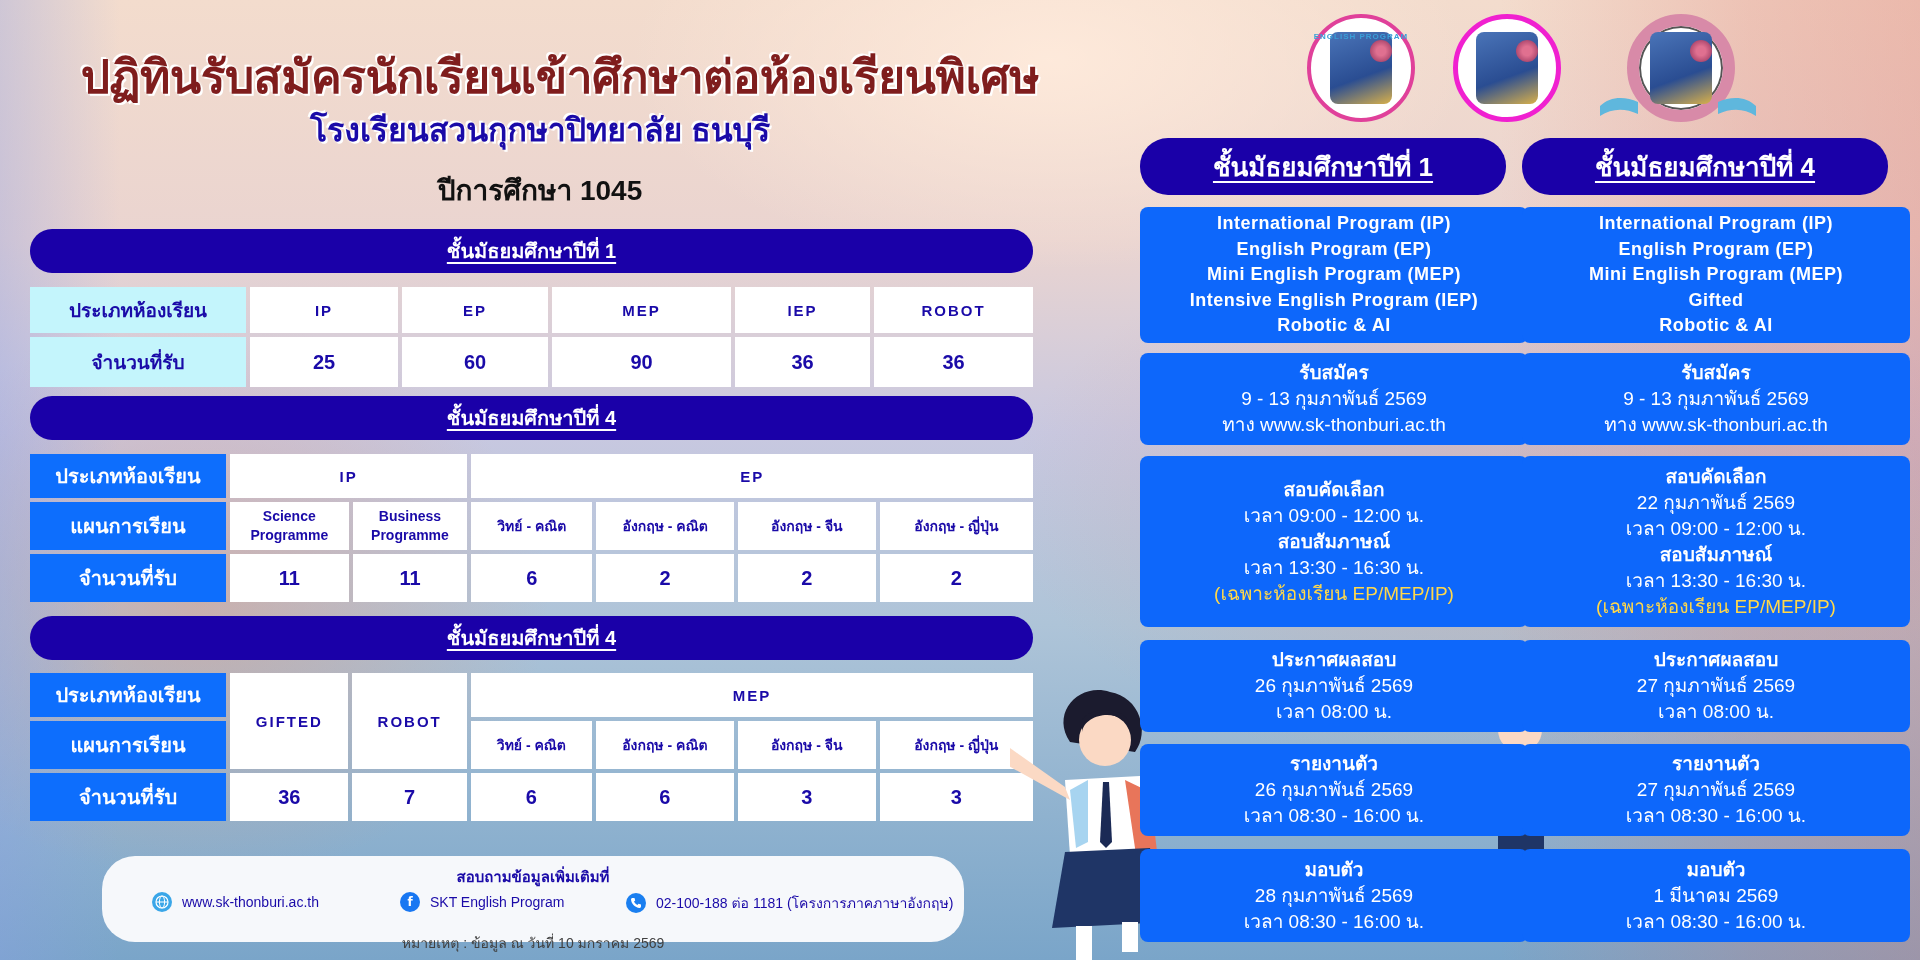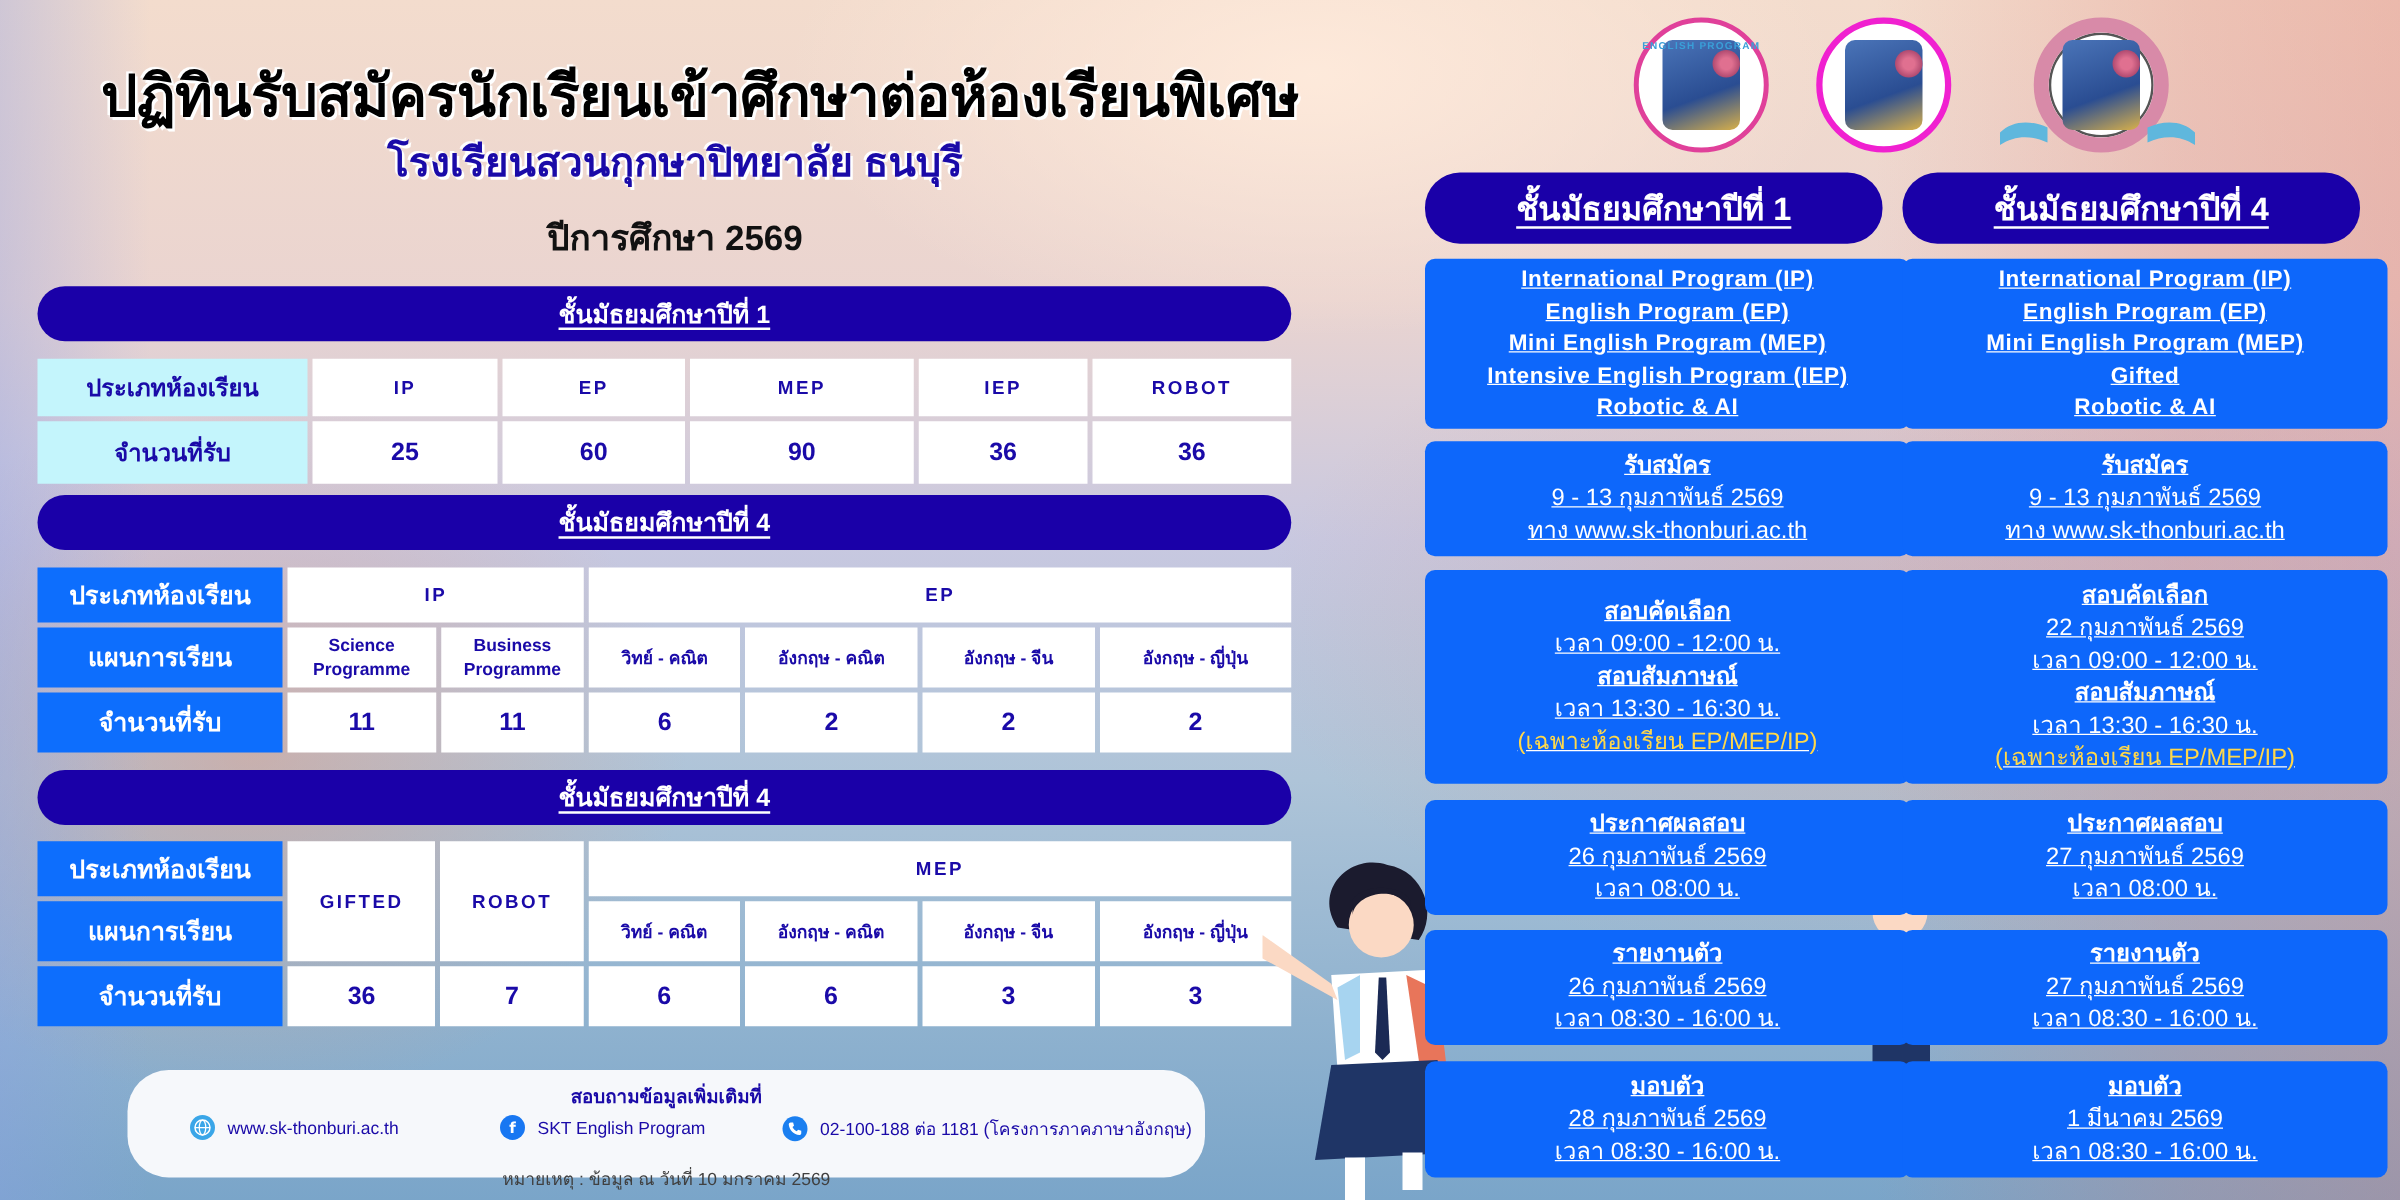--- a/index.html
+++ b/index.html
@@ -23,7 +23,7 @@
   
   .title {
     position: absolute; left: 30px; top: 40px; width: 1060px;
-    font-size: 46px; font-weight: 900; color: #000000;
+    font-size: 46px; font-weight: 900; color: #7f1d1d;
     text-shadow: 0 0 3px #fff, 0 0 3px #fff, 2px 2px 0 #fff, -2px -2px 0 #fff;
     letter-spacing: -0.5px;
     text-align: center;

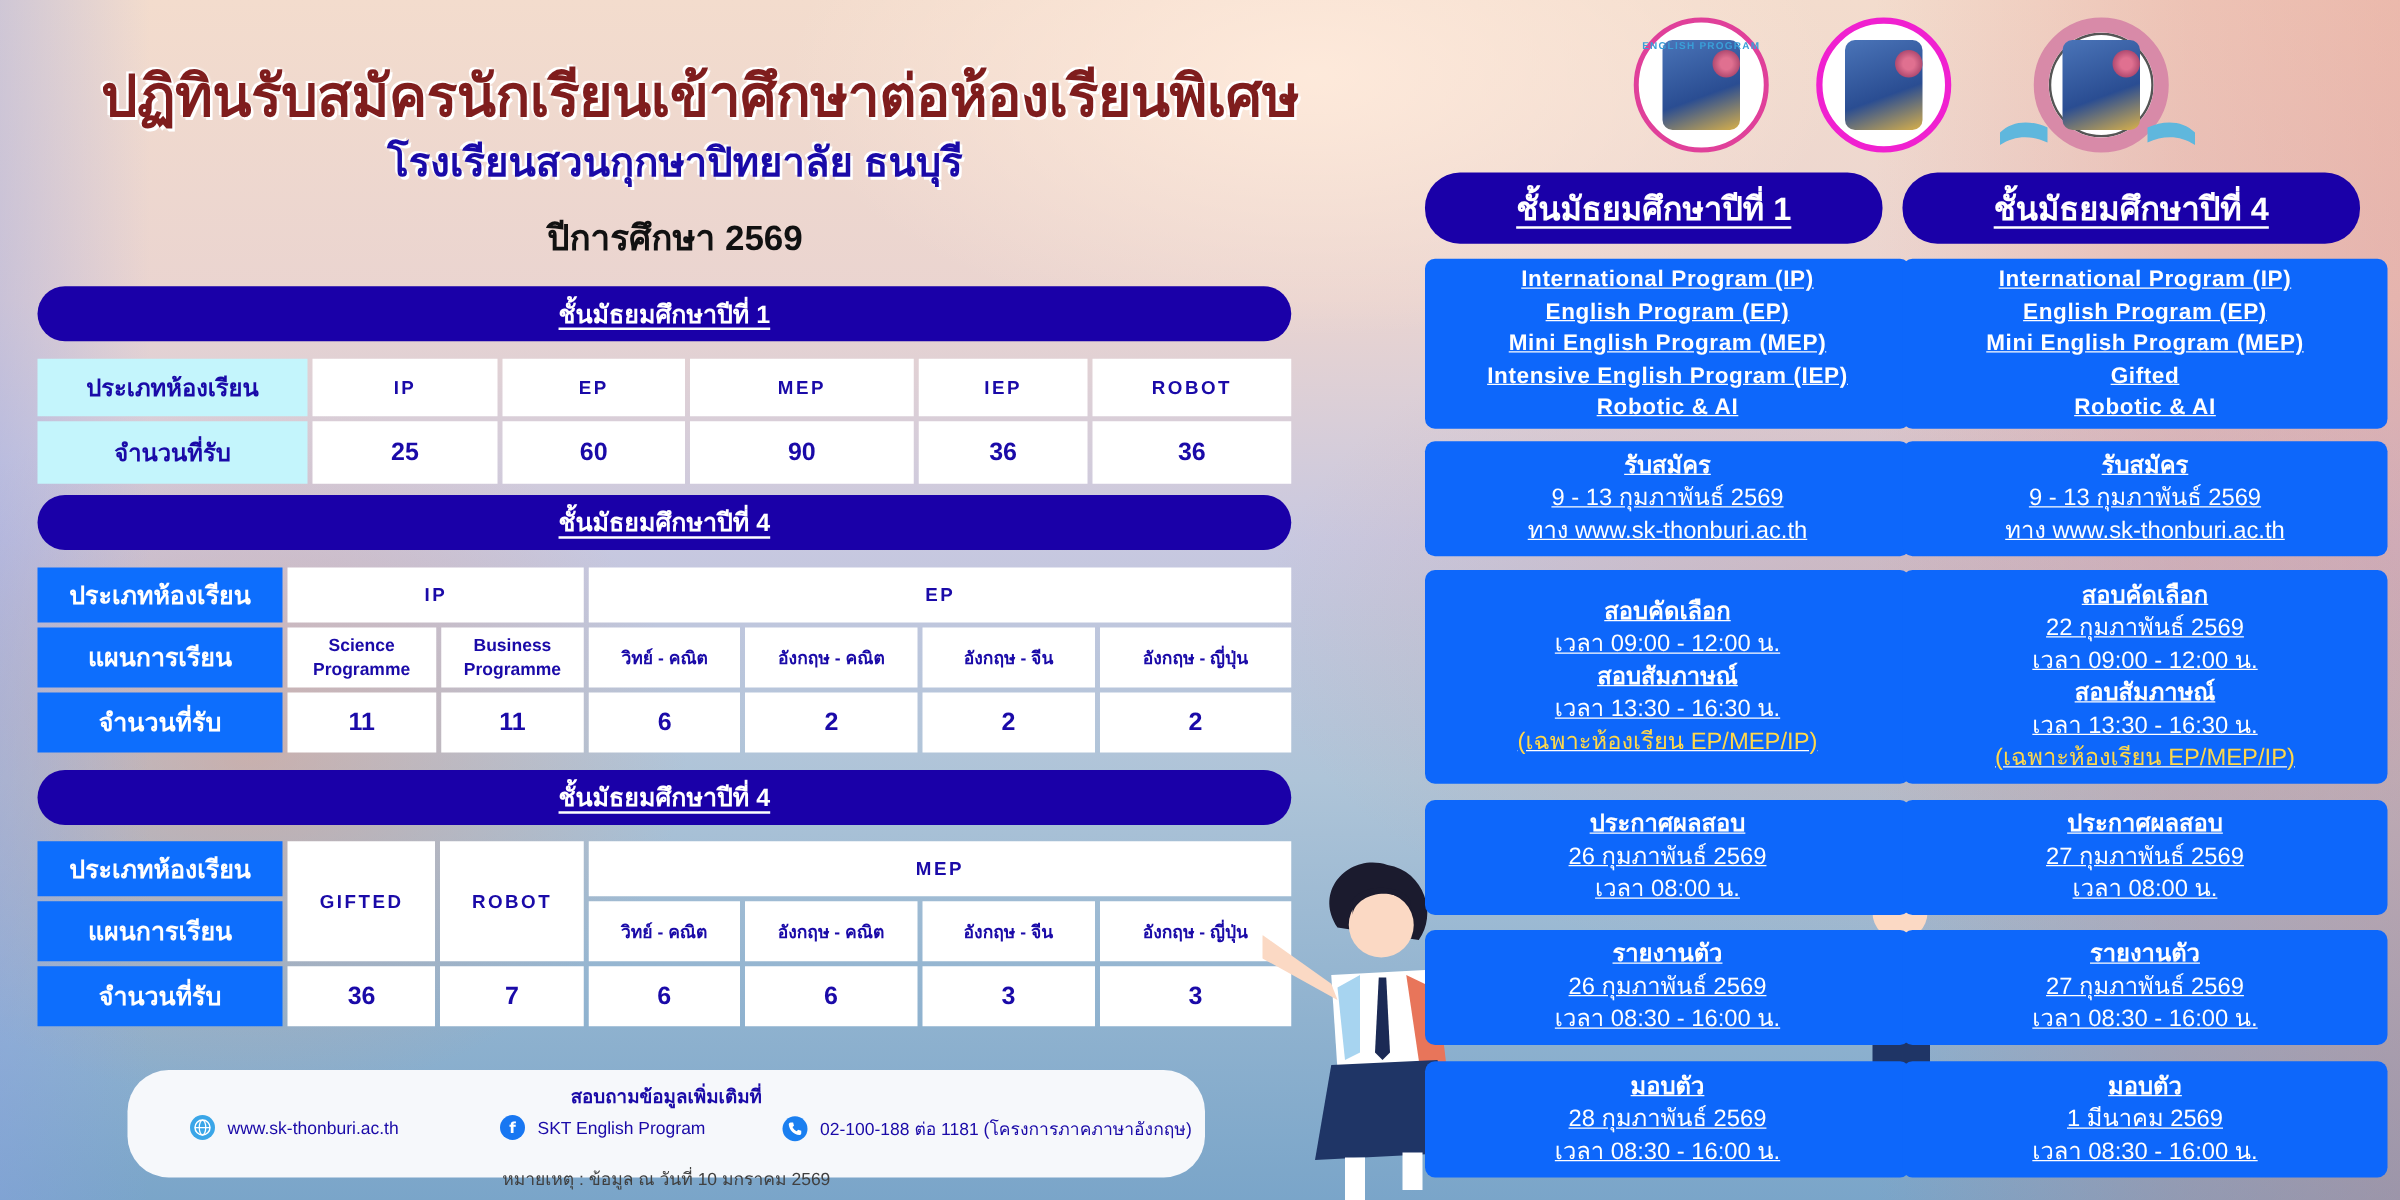--- a/index.html
+++ b/index.html
@@ -127,7 +127,7 @@
 
 <div class="title">ปฏิทินรับสมัครนักเรียนเข้าศึกษาต่อห้องเรียนพิเศษ</div>
 <div class="subtitle">โรงเรียนสวนกุกษาปิทยาลัย ธนบุรี</div>
-<div class="year">ปีการศึกษา 2569</div>
+<div class="year">ปีการศึกษา 1045</div>
 
 <div class="section-bar" style="top:229px;">ชั้นมัธยมศึกษาปีที่ 1</div>
 <table class="grid" style="top:283px; width:1011px;">

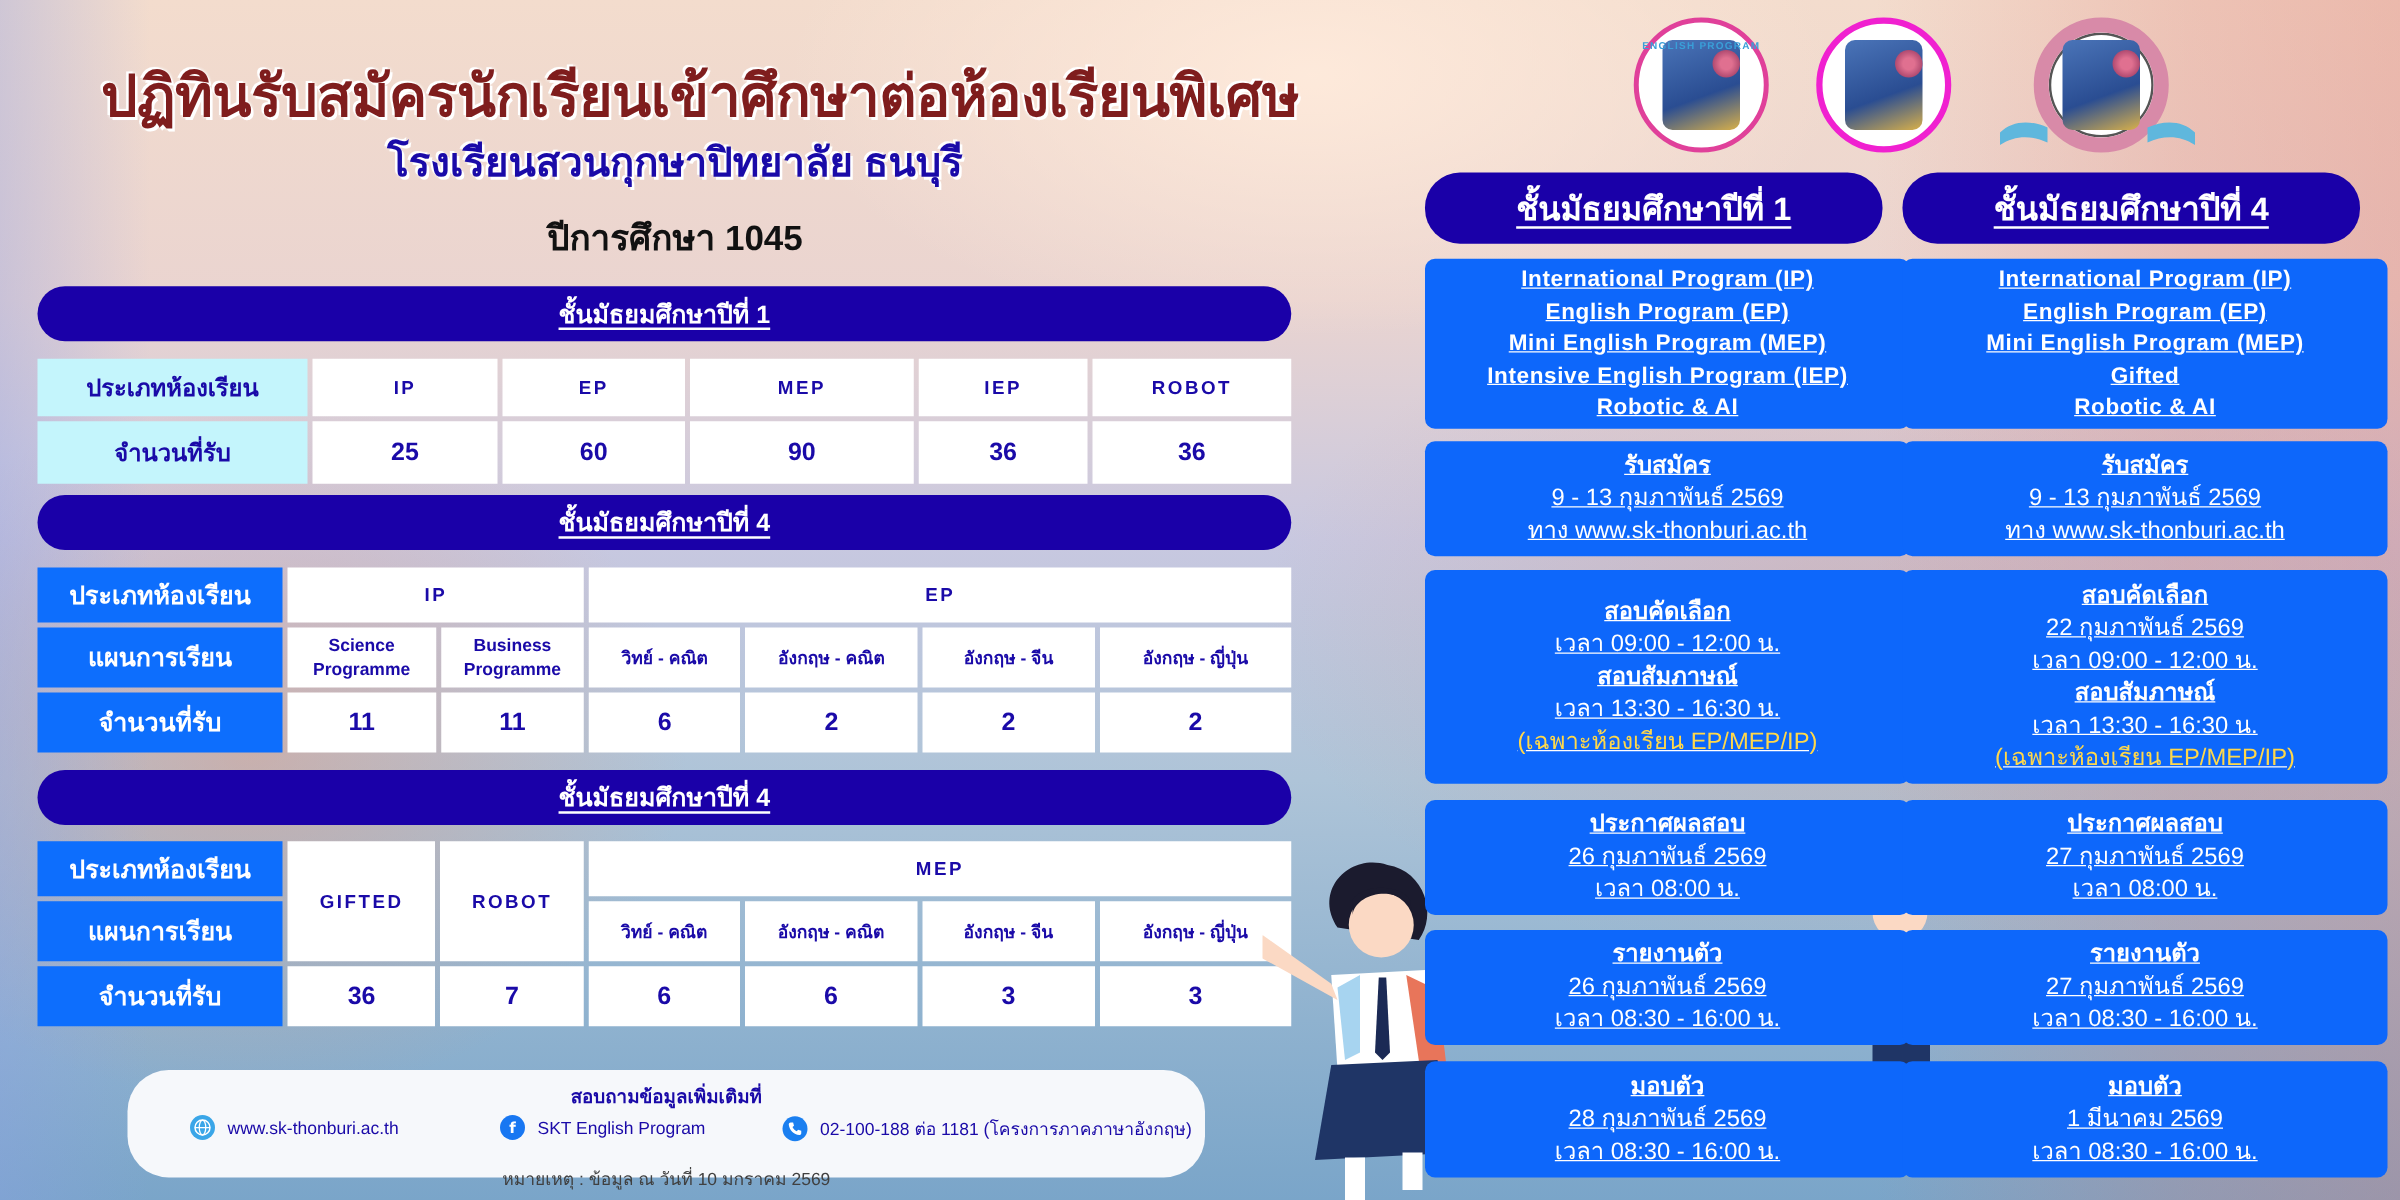--- a/index.html
+++ b/index.html
@@ -112,7 +112,7 @@
     position: absolute; width: 388px; border-radius: 8px;
     background: #0d67fb; color: #fff; text-align: center;
     display: flex; flex-direction: column; justify-content: center;
-    font-size: 19px; line-height: 26px; text-decoration: underline;
+    font-size: 19px; line-height: 26px;
   }
   .card .b { font-weight: 800; }
   .card .y { color: #ffd84a; }

